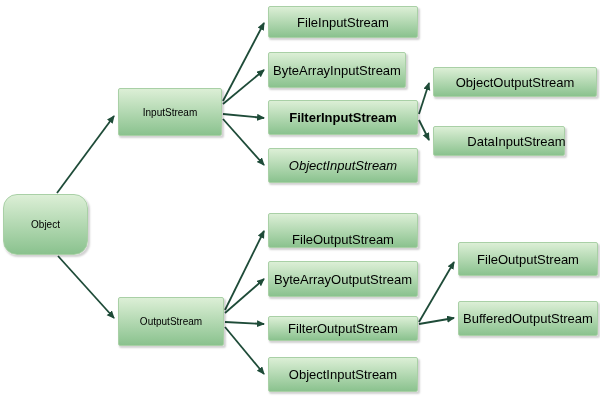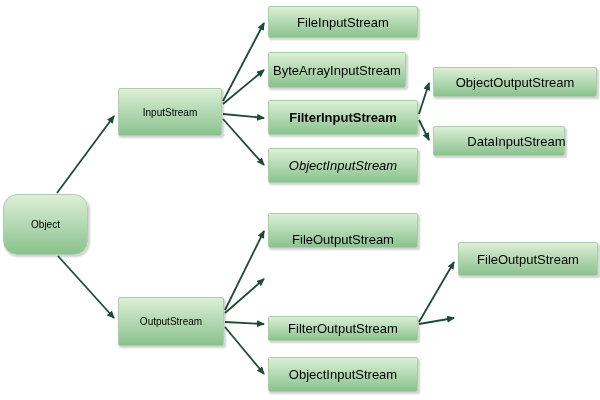--- a/index.html
+++ b/index.html
@@ -119,6 +119,9 @@
   <div id="n-fileoutput" class="node">
     <span>FileOutputStream</span>
   </div>
+  <div id="n-bytearrayoutput" class="node">
+    <span>ByteArrayOutputStream</span>
+  </div>
   <div id="n-filteroutput" class="node">
     <span>FilterOutputStream</span>
   </div>

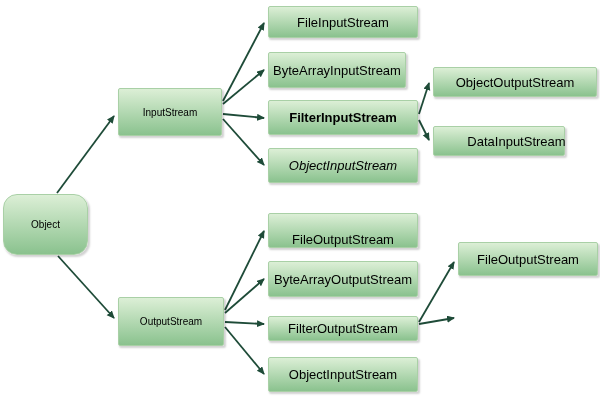--- a/index.html
+++ b/index.html
@@ -131,6 +131,9 @@
   <div id="n-dataoutput" class="node">
     <span>FileOutputStream</span>
   </div>
+  <div id="n-bufferedoutput" class="node">
+    <span>BufferedOutputStream</span>
+  </div>
 
 </div>
 

